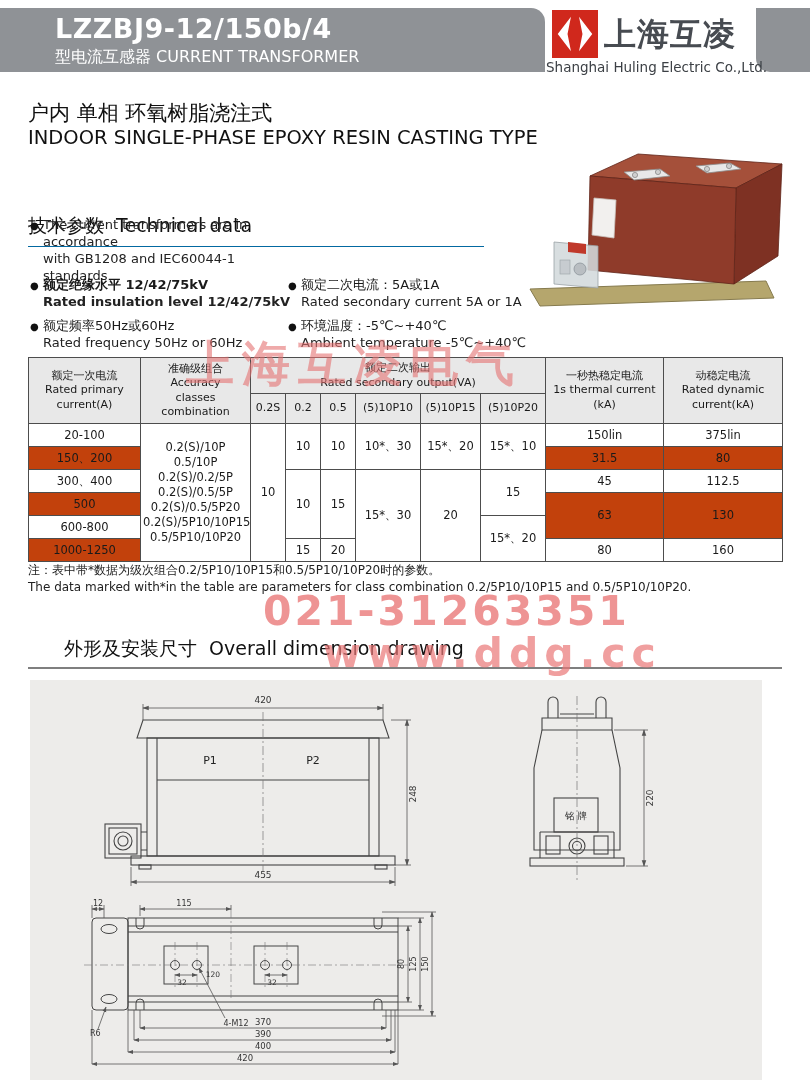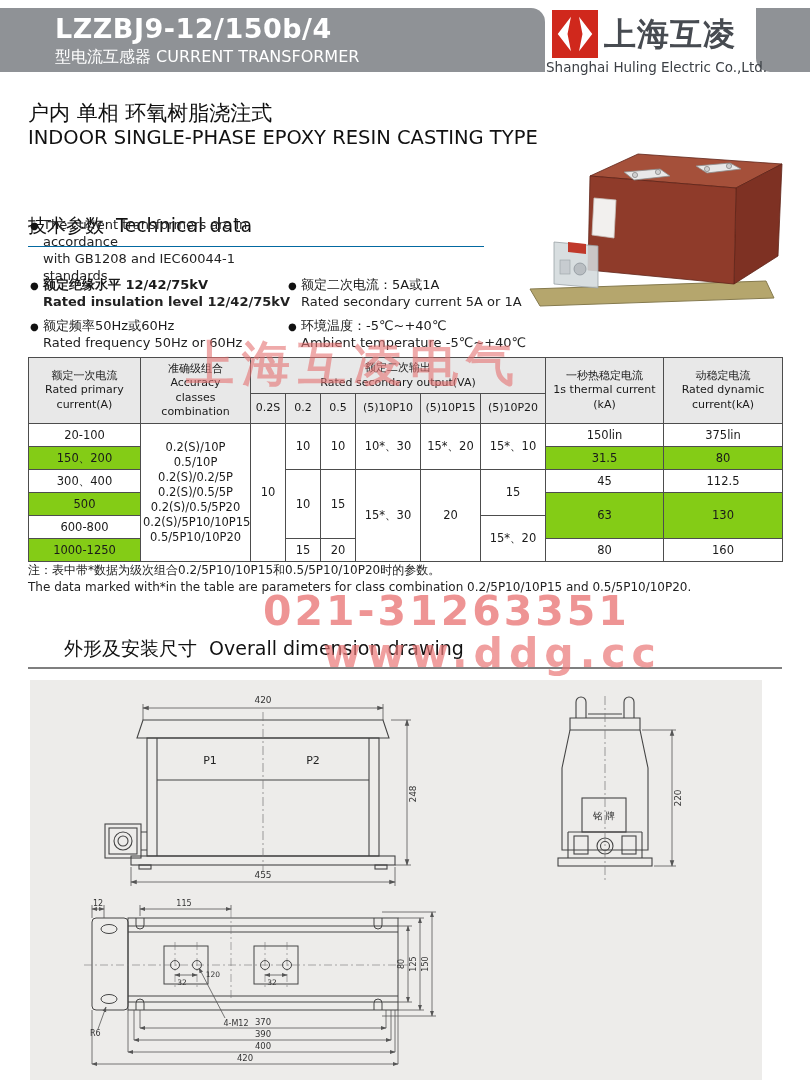--- a/index.html
+++ b/index.html
@@ -37,7 +37,7 @@
         padding:1px 2px;line-height:1.3;background:#fff;}
   .spec th{background:#e8e8e8;font-weight:normal;font-size:11px;}
   .spec td{height:20px;}
-  .spec .g{background:#84cc16;}
+  .spec .g{background:#c2410c;}
   .combos{font-size:11.5px;}
 
   .note{font-size:12px;line-height:17px;color:#222;}

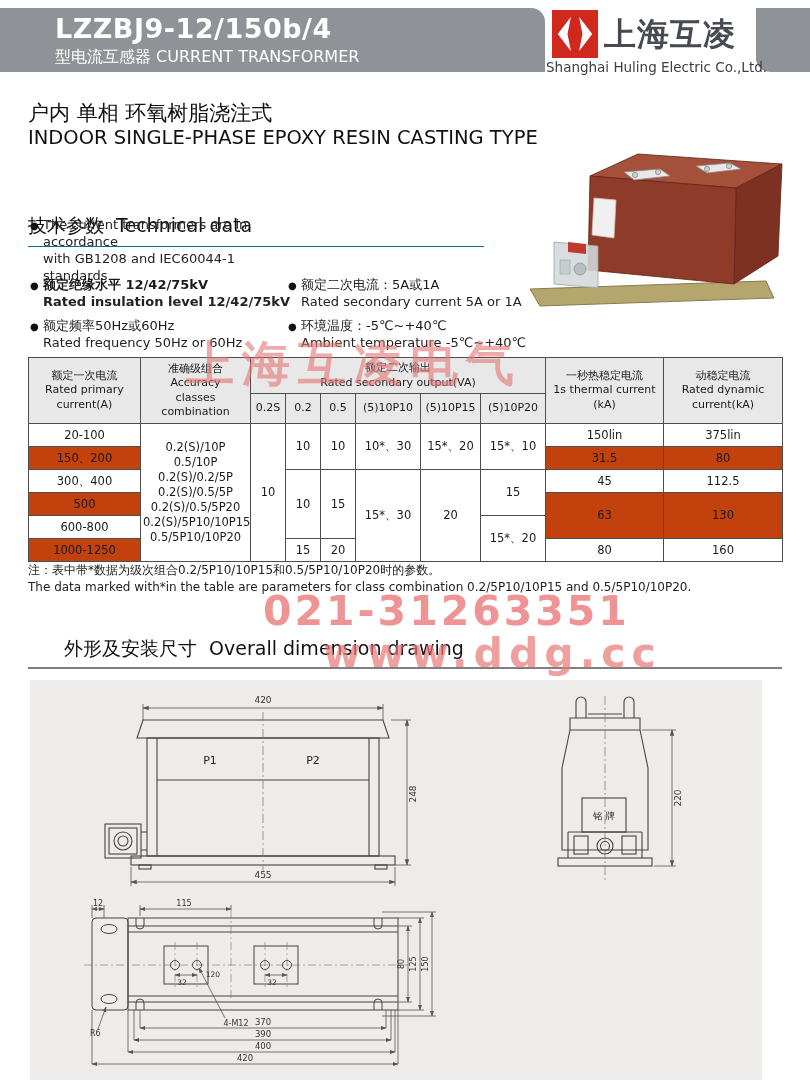--- a/index.html
+++ b/index.html
@@ -266,7 +266,7 @@
     </svg>
   </div>
 
-  <div class="abs" style="left:532px;top:690px;">
+  <div class="abs" style="left:504px;top:690px;">
     <svg width="170" height="200" viewBox="0 0 170 200">
       <defs>
         <marker id="arS" viewBox="0 0 10 10" refX="9" refY="5" markerWidth="8" markerHeight="8" orient="auto-start-reverse">

